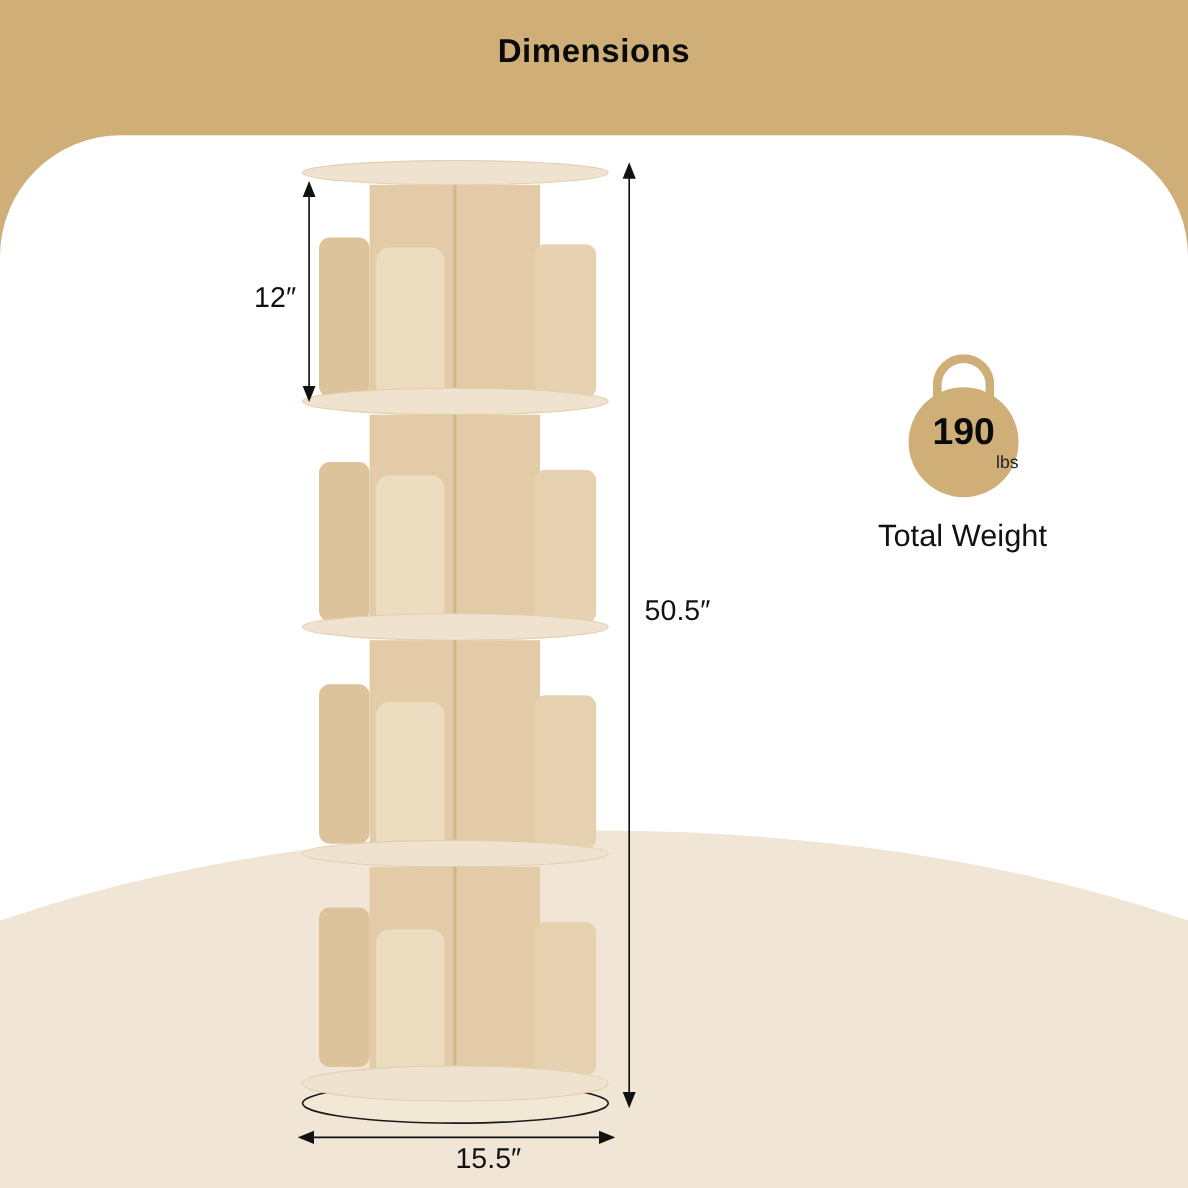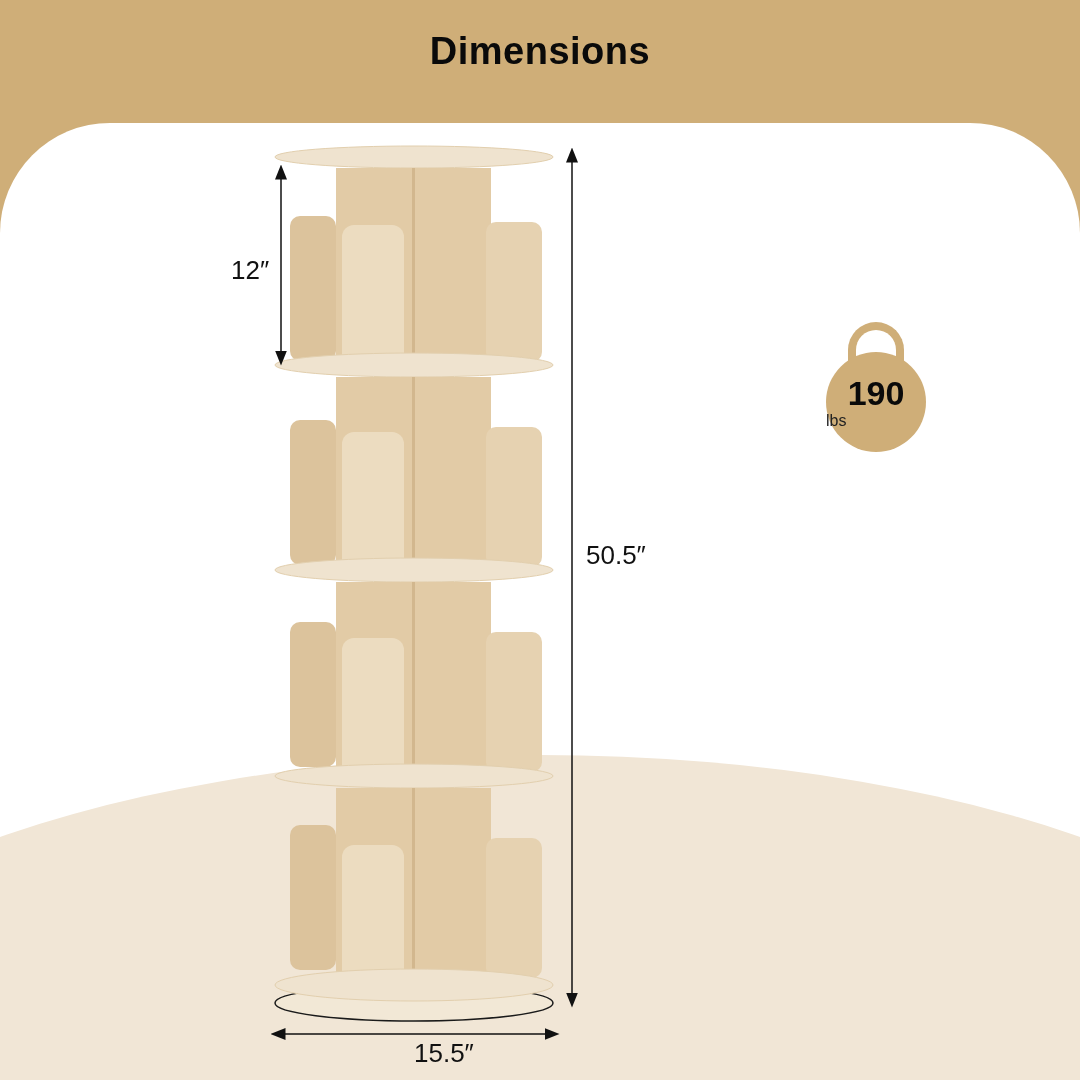--- a/index.html
+++ b/index.html
@@ -5,7 +5,7 @@
   html,body{margin:0;padding:0;}
   body{width:1080px;height:1080px;overflow:hidden;position:relative;background:#cfae78;font-family:"Liberation Sans",sans-serif;}
   .header{position:absolute;left:0;top:0;width:1080px;height:125px;background:#cfae78;}
-  .title{position:absolute;left:0;top:30px;width:1080px;text-align:center;font-size:38px;font-weight:bold;color:#0a0a0a;letter-spacing:0.5px;}
+  .title{position:absolute;left:0;top:30px;width:1080px;text-align:center;font-size:30px;font-weight:bold;color:#0a0a0a;letter-spacing:0.5px;}
   .panel{position:absolute;left:0;top:123px;width:1080px;height:957px;background:#ffffff;border-radius:110px 110px 0 0;overflow:hidden;}
   .floor{position:absolute;left:-300px;top:632px;width:1680px;height:700px;background:#f1e6d6;border-radius:50%;}
   svg{position:absolute;left:0;top:0;}

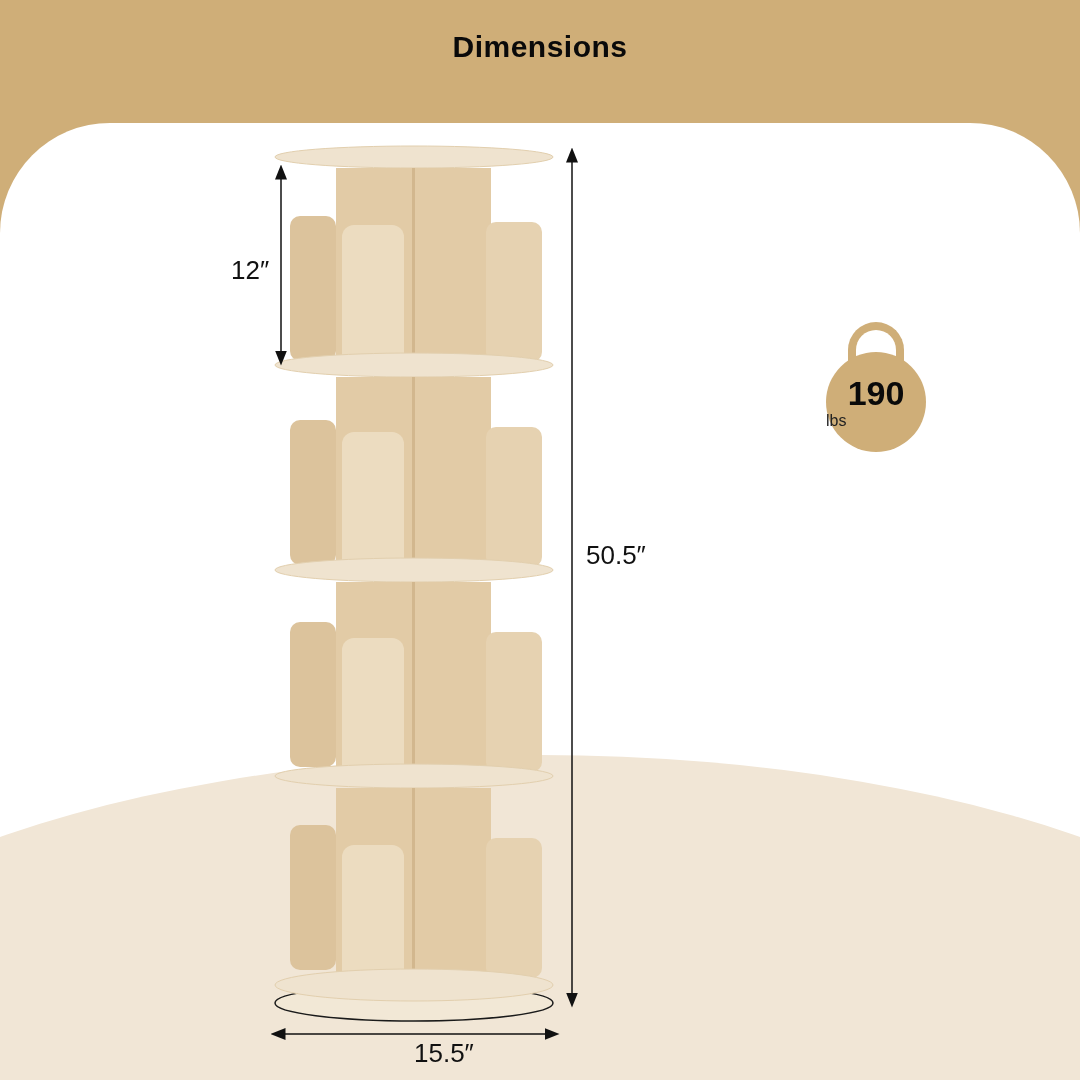--- a/index.html
+++ b/index.html
@@ -14,7 +14,7 @@
   .handle{position:absolute;left:22px;top:0;width:56px;height:44px;border:8px solid #cfae78;border-bottom:none;border-radius:30px 30px 0 0;box-sizing:border-box;}
   .ball{position:absolute;left:0;top:30px;width:100px;height:100px;border-radius:50%;background:#cfae78;}
   .wnum{position:absolute;left:0;top:22px;width:100px;text-align:center;font-size:34px;font-weight:bold;color:#0a0a0a;}
-  .wunit{position:absolute;left:0;top:60px;width:100px;text-align:left;font-size:16px;color:#222;}
+  .wunit{position:absolute;left:0;top:60px;width:100px;text-align:right;font-size:16px;color:#222;}
   .wlabel{position:absolute;left:760px;top:470px;width:230px;text-align:center;font-size:28px;line-height:34px;color:#111;}
 </style>
 </head>

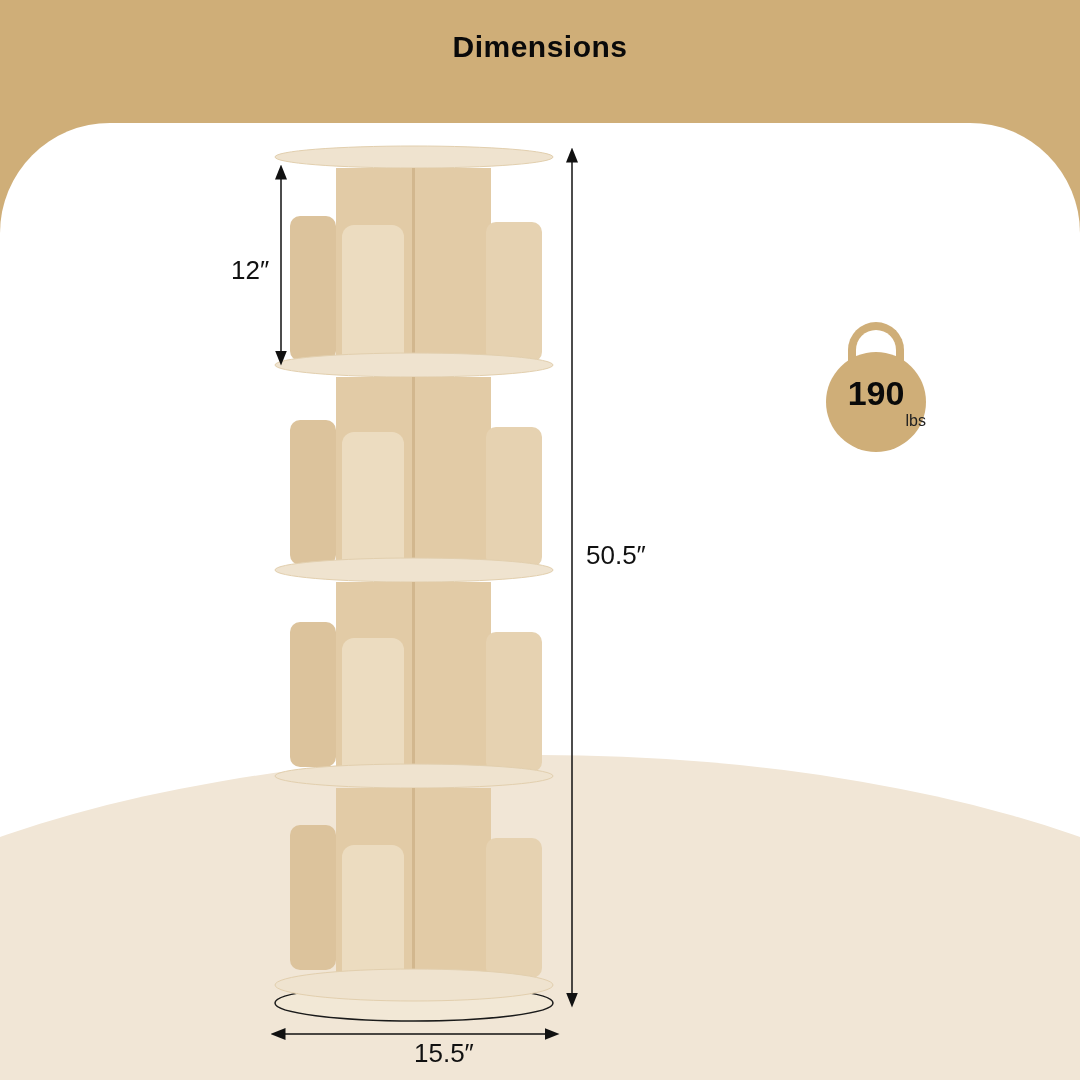--- a/index.html
+++ b/index.html
@@ -90,6 +90,7 @@
   </div>
 </div>
 <div class="wlabel">
+  <div>Total Weight</div>
 </div>
 
 </body></html>

